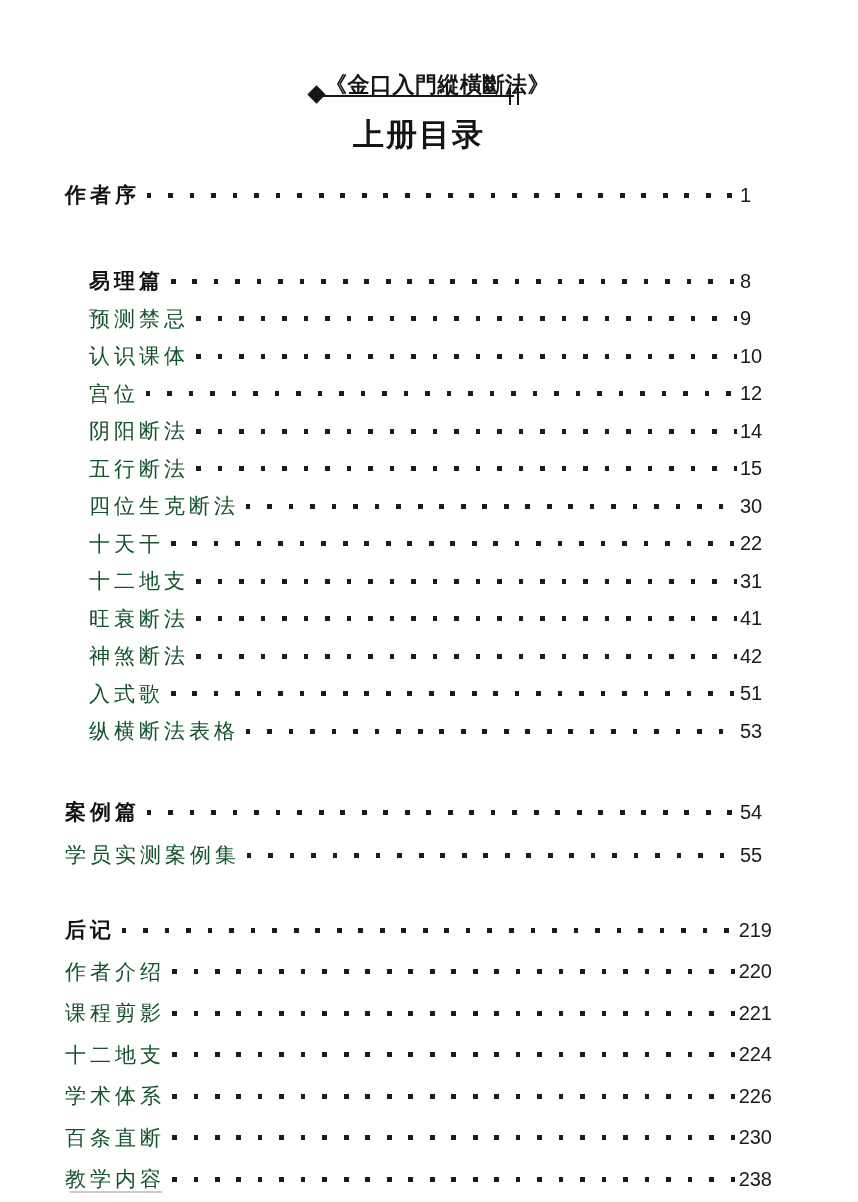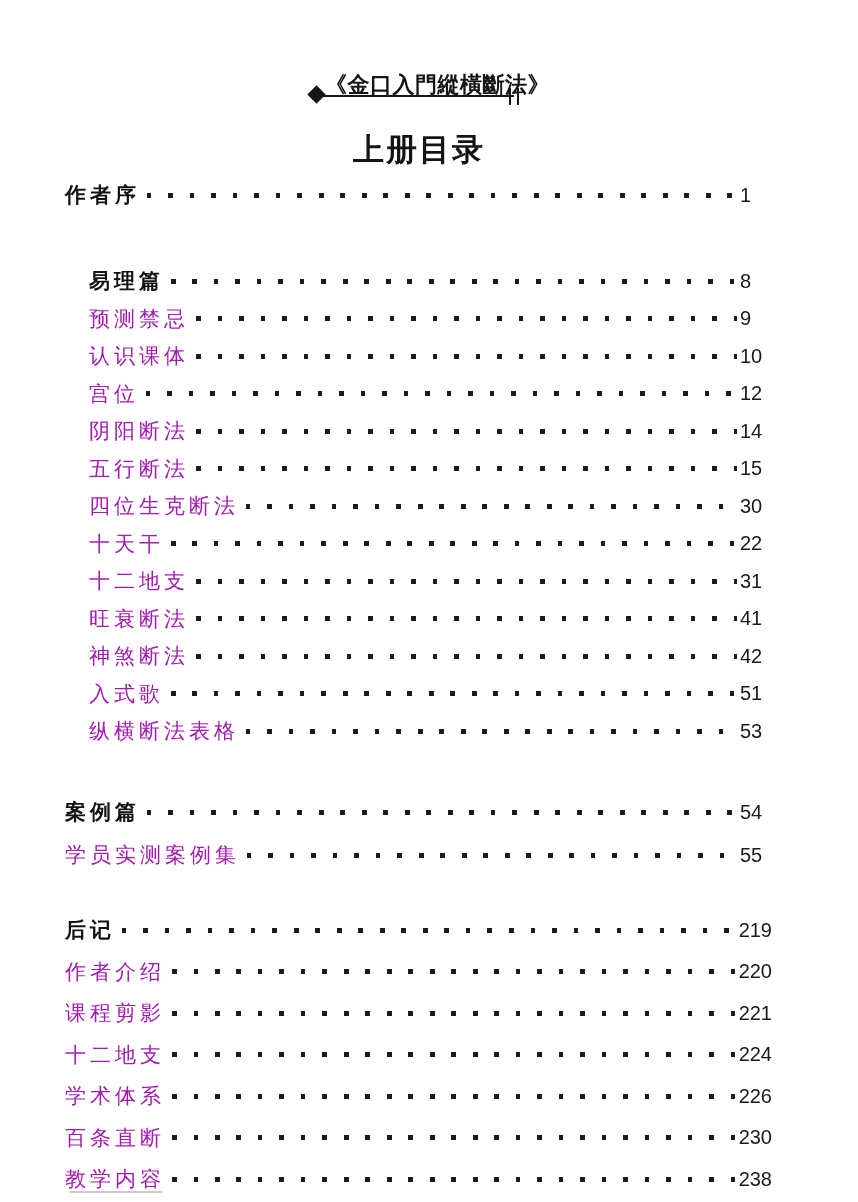--- a/index.html
+++ b/index.html
@@ -56,7 +56,7 @@
   
   .page-title {
     position: absolute;
-    top: 129px;
+    top: 114px;
     left: 0;
     width: 838px;
     text-align: center;

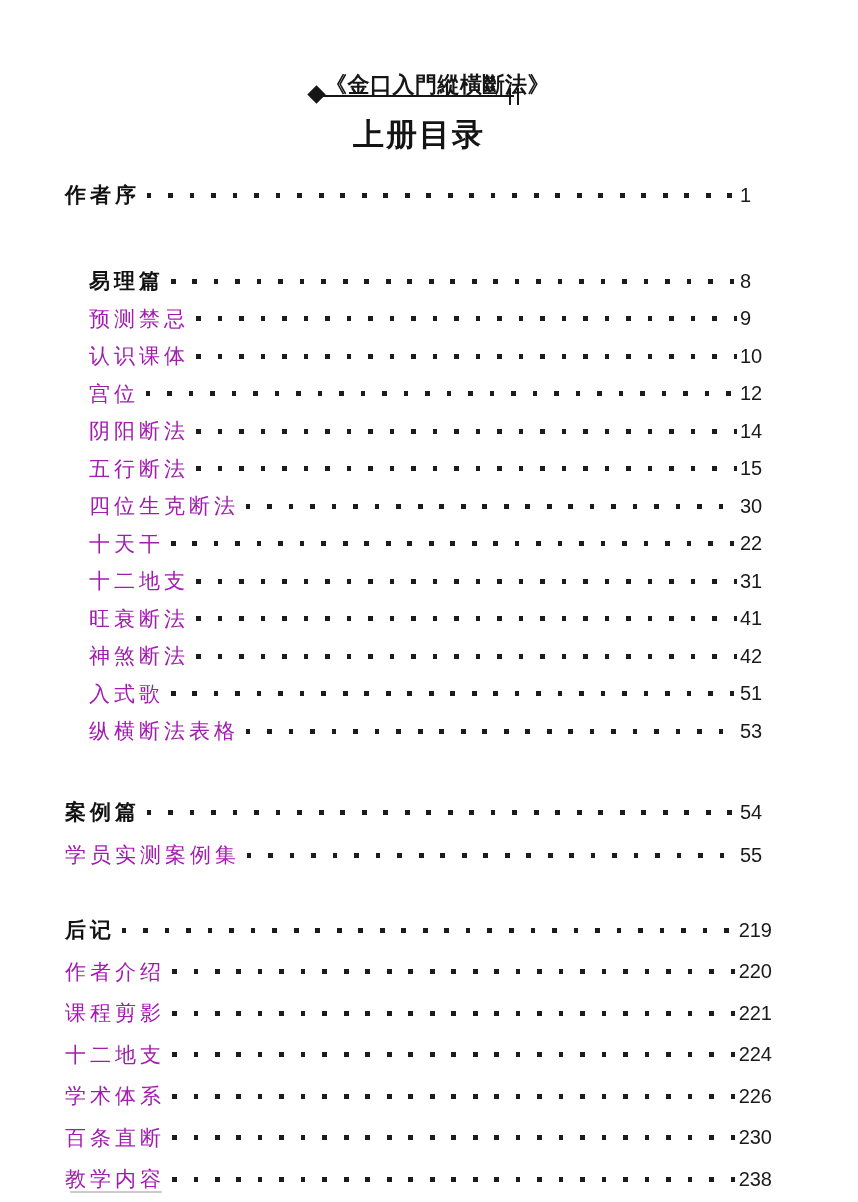--- a/index.html
+++ b/index.html
@@ -83,7 +83,7 @@
     font-size: 21px;
     letter-spacing: 4px;
     white-space: nowrap;
-    color: #a21caf;
+    color: #14532d;
   }
   .toc-row.bold .toc-label { font-weight: bold; color: #121212; }
   .toc-dots {

